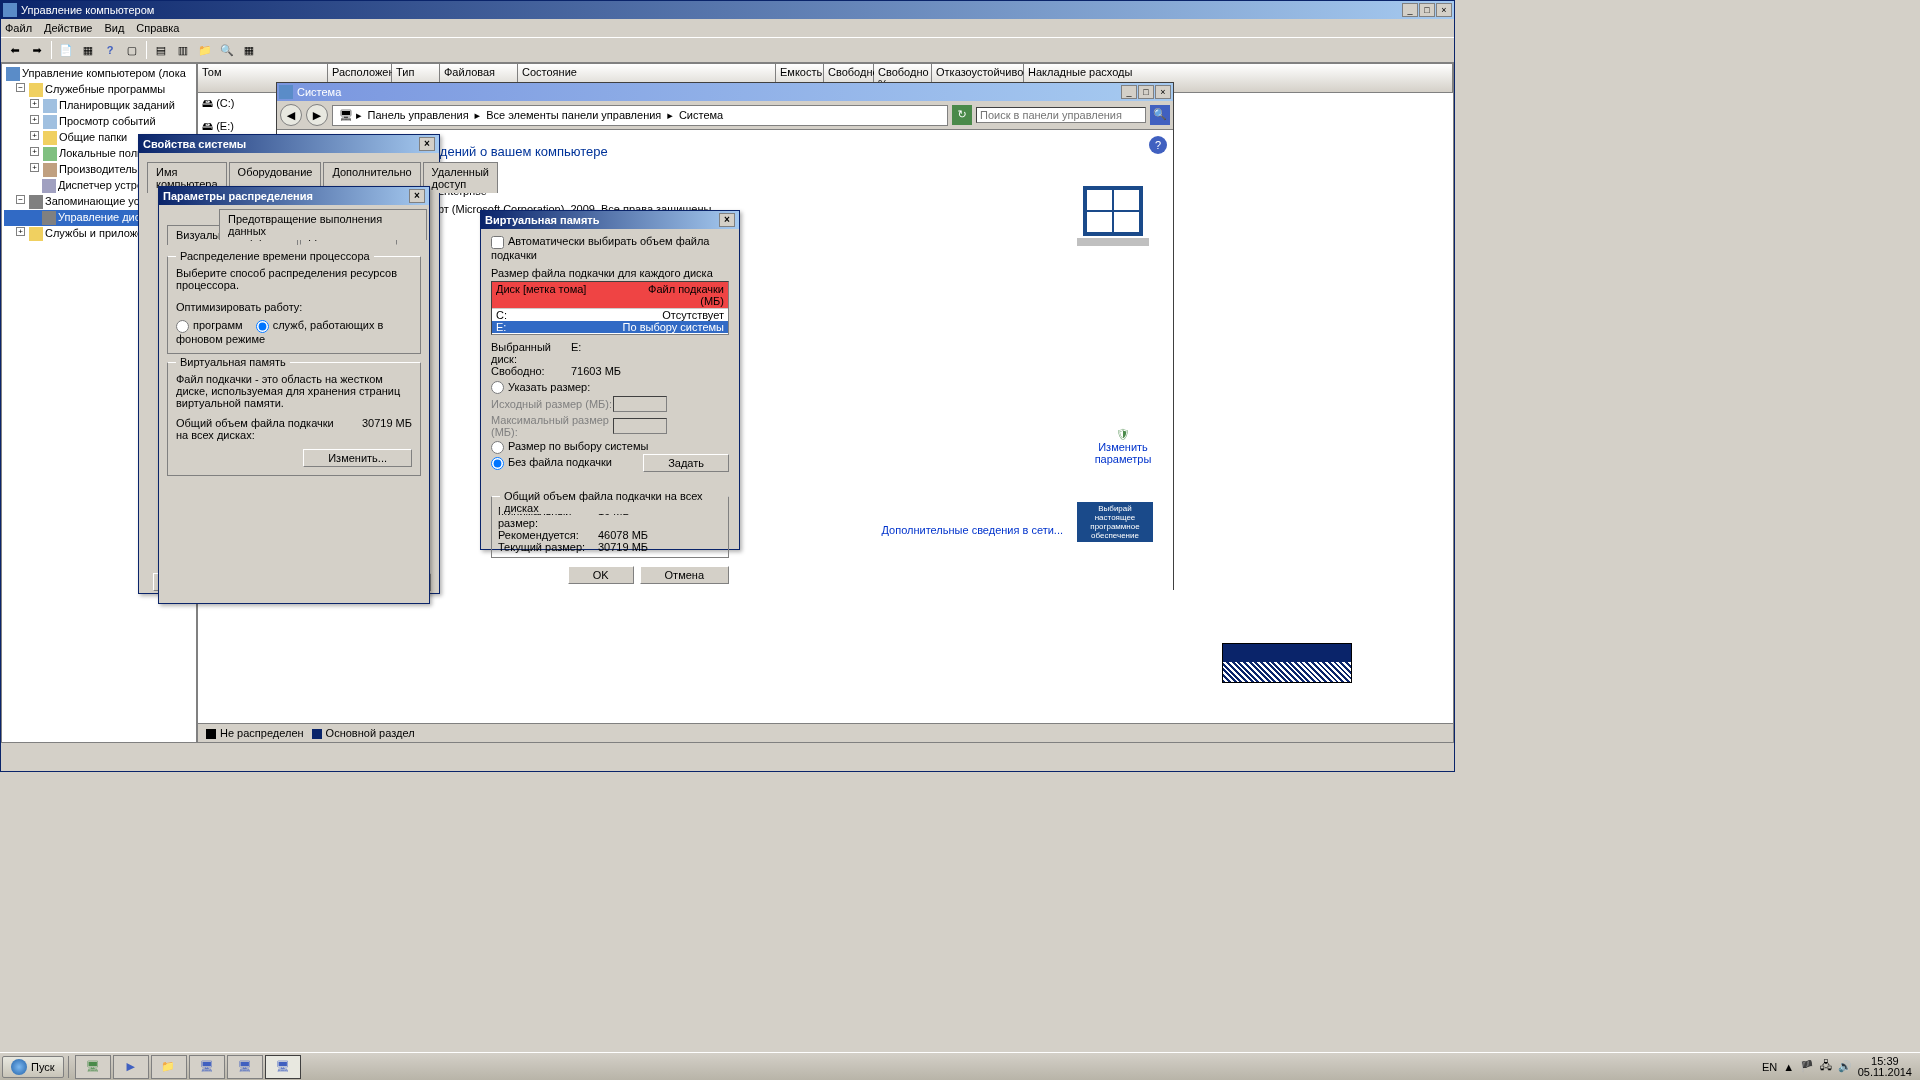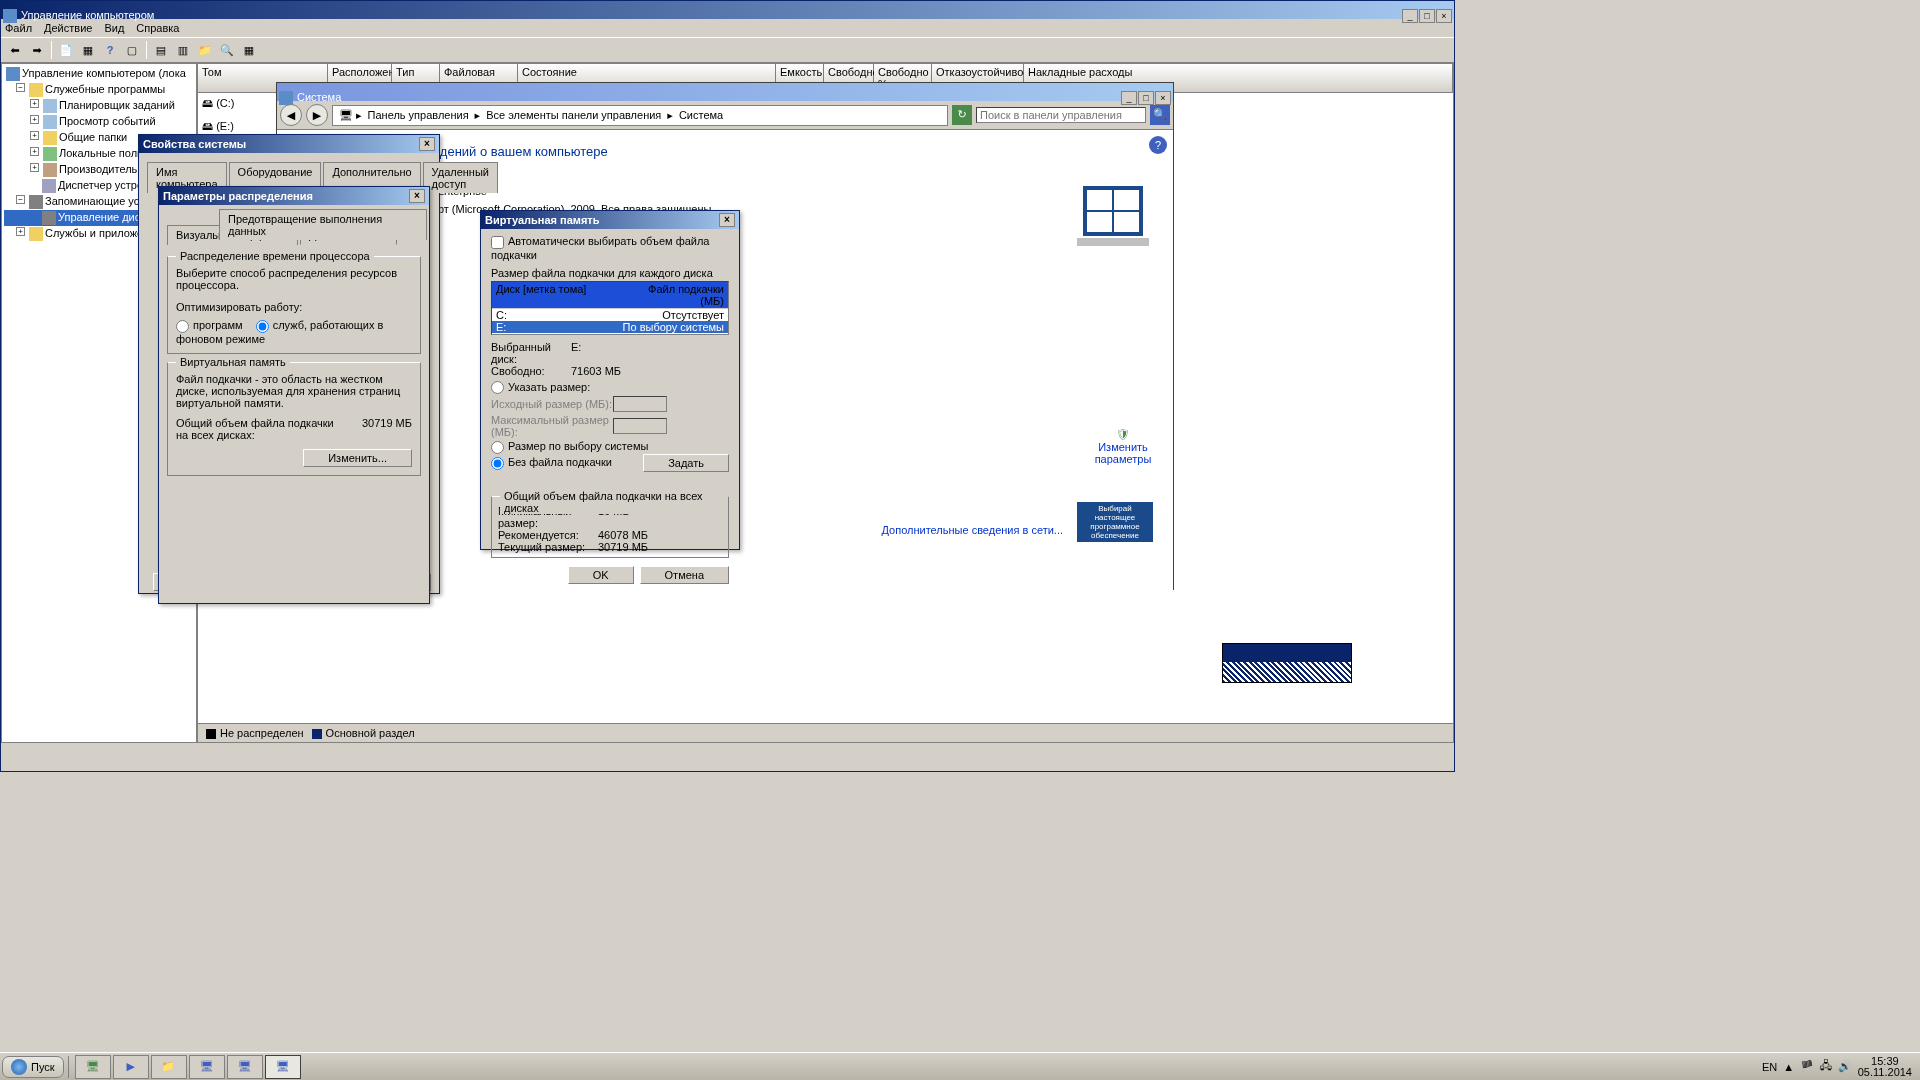--- a/index.html
+++ b/index.html
@@ -5,7 +5,7 @@
 * { box-sizing: border-box; margin: 0; padding: 0; font-family: Tahoma, sans-serif; font-size: 11px; }
 body { background: #d4d0c8; width: 1920px; height: 1080px; overflow: hidden; position: relative; }
 
-.titlebar { background: linear-gradient(to right, #0a246a, #a6caf0); color: white; height: 18px; display: flex; padding: 8px 2px; }
+.titlebar { background: linear-gradient(to right, #0a246a, #a6caf0); color: white; height: 18px; display: flex; align-items: center; padding: 0 2px; }
 .titlebar-icon { width: 14px; height: 14px; margin-right: 4px; background: #5a8cc8; display: inline-block; }
 .titlebar-text { flex: 1; font-size: 11px; }
 .titlebar-btns { display: flex; gap: 1px; }

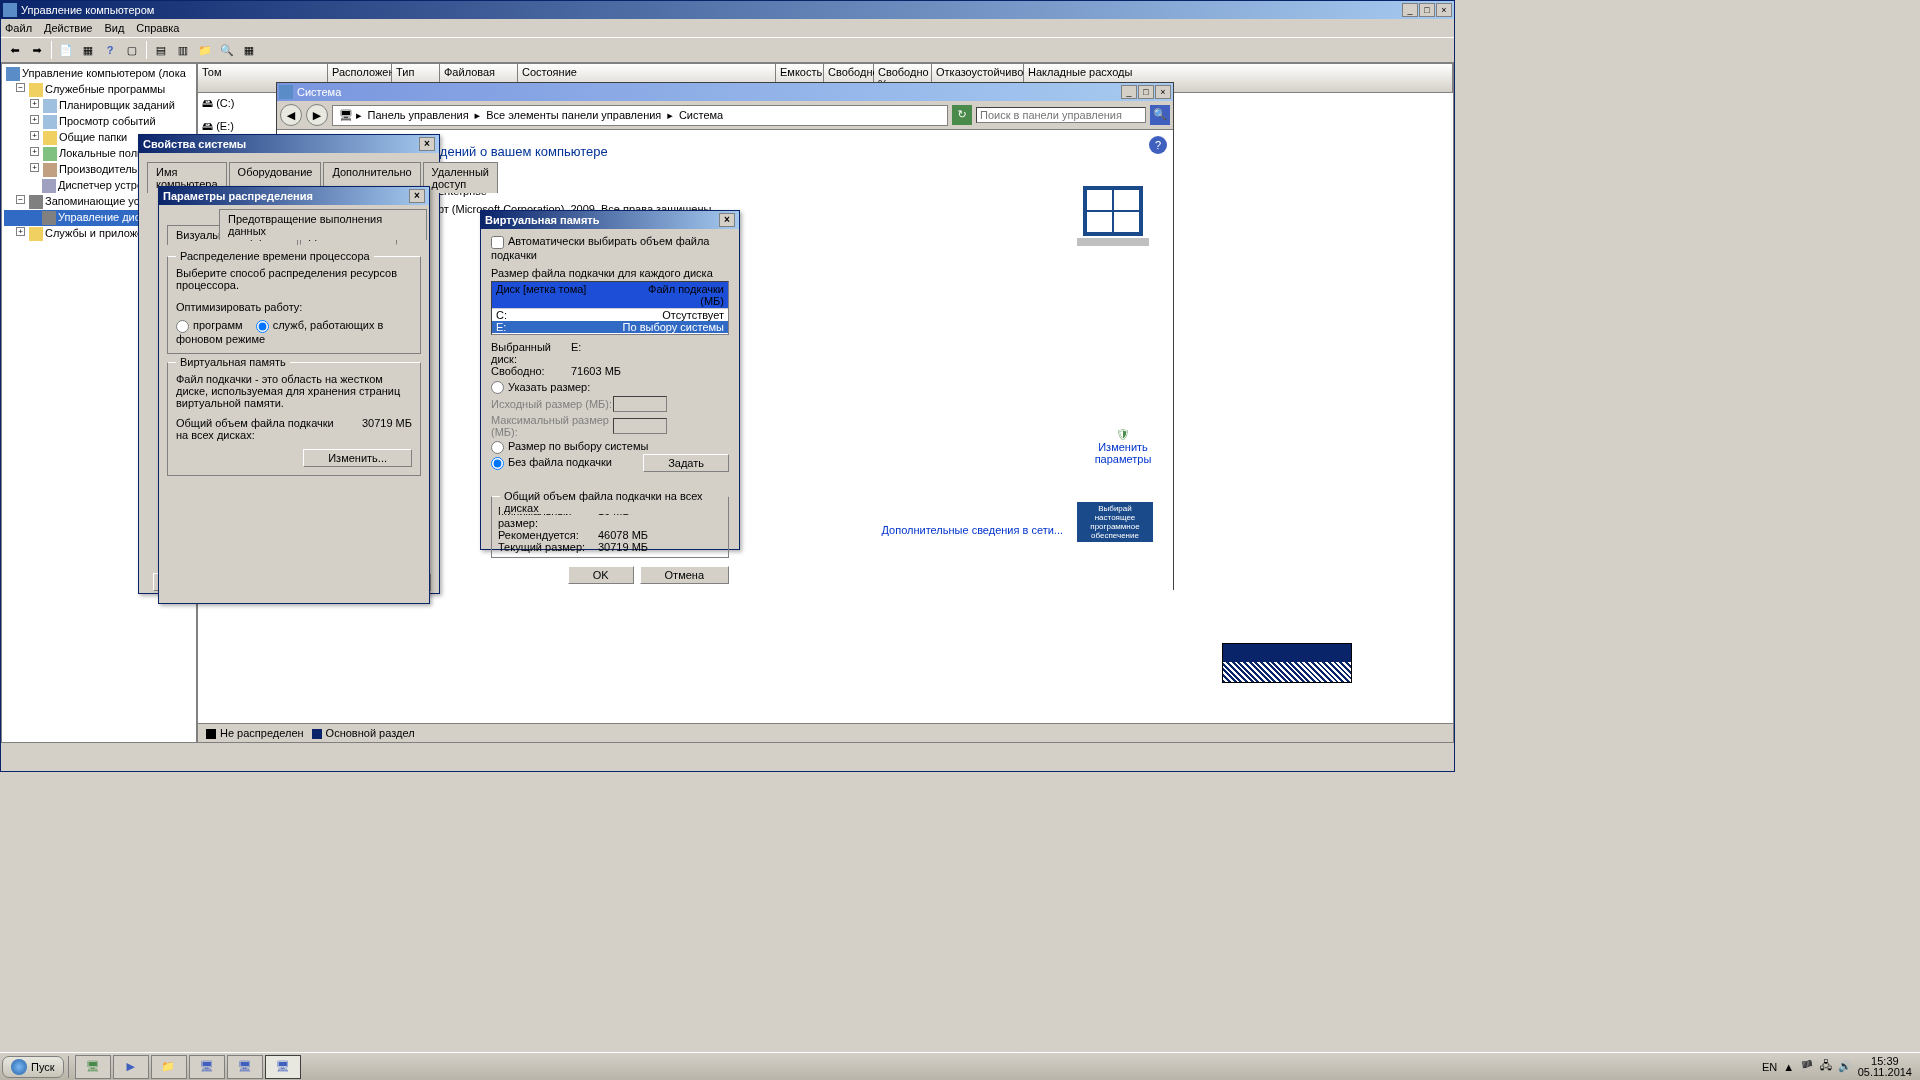--- a/index.html
+++ b/index.html
@@ -61,7 +61,7 @@
 label.disabled { color: #808080; }
 
 .disk-list { background: white; border: 1px solid #808080; border-top-color: #404040; border-left-color: #404040; height: 54px; }
-.disk-header { display: flex; background: #1d4ed8; border-bottom: 1px solid #ccc; gap: 32px; }
+.disk-header { display: flex; background: #ef4444; border-bottom: 1px solid #ccc; gap: 32px; }
 .disk-header-cell { padding: 1px 4px; font-size: 11px; }
 .disk-row { display: flex; padding: 0 4px; cursor: pointer; }
 .disk-row.selected { background: #316ac5; color: white; }

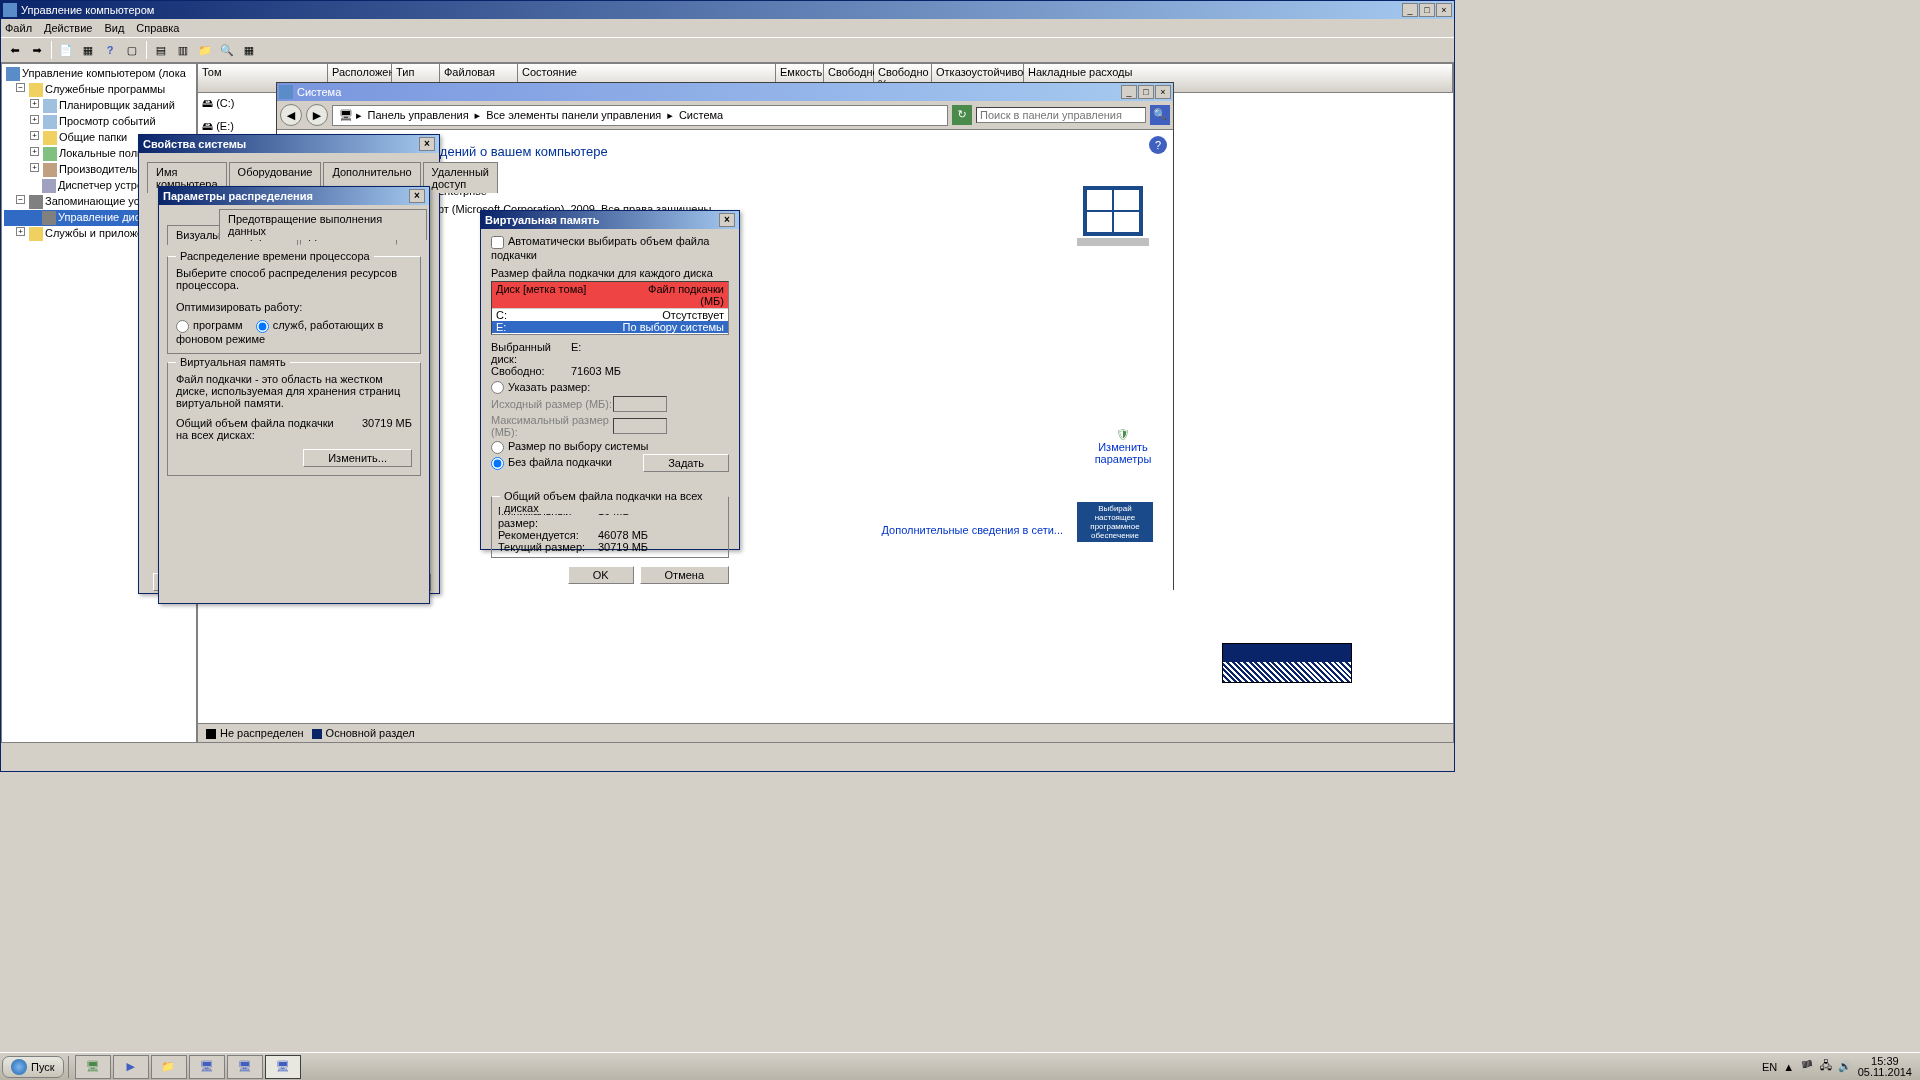--- a/index.html
+++ b/index.html
@@ -73,7 +73,7 @@
 .search-box { background: white; border: 1px solid #808080; padding: 3px 6px; width: 170px; font-size: 11px; color: #808080; }
 
 .taskbar { position: absolute; bottom: 0; left: 0; right: 0; height: 28px; background: linear-gradient(to bottom, #d4d0c8, #b8b4a8); border-top: 1px solid #fff; display: flex; align-items: center; padding: 0 2px; }
-.start-btn { background: linear-gradient(to bottom, #e8e8e0, #c8c4b8); border: 1px solid #808080; border-radius: 7px; padding: 2px 8px; display: flex; align-items: center; gap: 4px; cursor: pointer; height: 22px; }
+.start-btn { background: linear-gradient(to bottom, #e8e8e0, #c8c4b8); border: 1px solid #808080; border-radius: 2px; padding: 2px 8px; display: flex; align-items: center; gap: 4px; cursor: pointer; height: 22px; }
 .start-orb { width: 16px; height: 16px; background: radial-gradient(circle, #7cb8f0, #2060a8); border-radius: 50%; }
 .task-btn { width: 36px; height: 24px; margin-left: 2px; border: 1px solid #808080; background: #d4d0c8; cursor: pointer; display: flex; align-items: center; justify-content: center; }
 .task-btn.active { background: #e8e8e0; border-color: #404040; }

